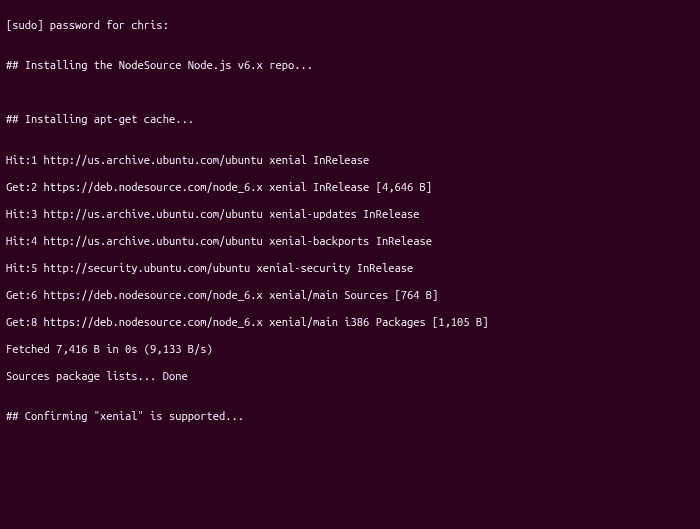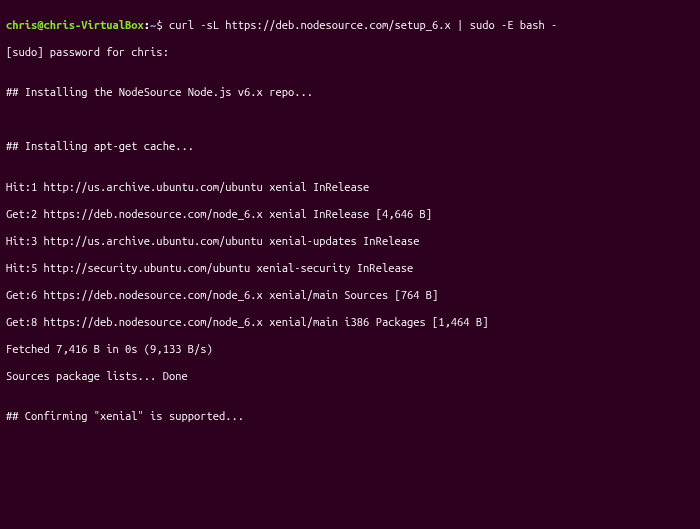--- a/index.html
+++ b/index.html
@@ -27,7 +27,6 @@
 <body>
 
 <div class="term">
-<div class="line"><span class="user">chris</span><span class="user">@</span><span class="host">chris-VirtualBox</span><span class="colon">:</span><span class="path">~</span><span class="dollar">$ </span><span class="cmd">curl -sL https://deb.nodesource.com/setup_6.x | sudo -E bash -</span></div>
 <div class="line plain">[sudo] password for chris: </div>
 <div class="line plain"></div>
 <div class="line heading">## Installing the NodeSource Node.js v6.x repo...</div>

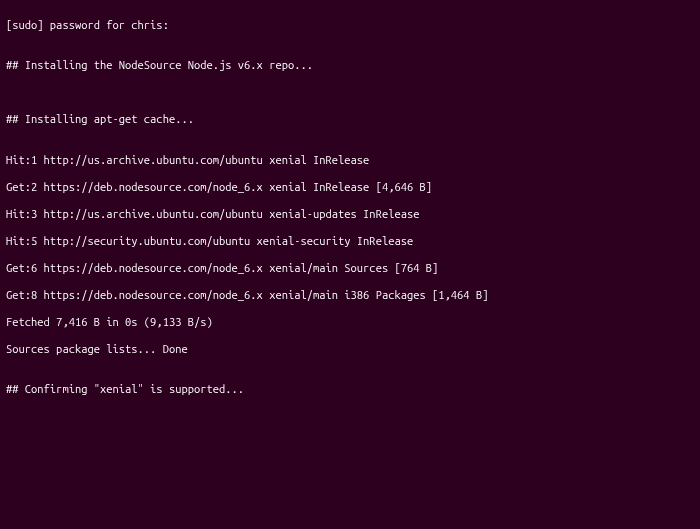--- a/index.html
+++ b/index.html
@@ -37,6 +37,7 @@
 <div class="line plain">Hit:1 http://us.archive.ubuntu.com/ubuntu xenial InRelease</div>
 <div class="line plain">Get:2 https://deb.nodesource.com/node_6.x xenial InRelease [4,646 B]</div>
 <div class="line plain">Hit:3 http://us.archive.ubuntu.com/ubuntu xenial-updates InRelease</div>
+<div class="line plain">Hit:4 http://us.archive.ubuntu.com/ubuntu xenial-backports InRelease</div>
 <div class="line plain">Hit:5 http://security.ubuntu.com/ubuntu xenial-security InRelease</div>
 <div class="line plain">Get:6 https://deb.nodesource.com/node_6.x xenial/main Sources [764 B]</div>
 <div class="line plain">Get:8 https://deb.nodesource.com/node_6.x xenial/main i386 Packages [1,464 B]</div>

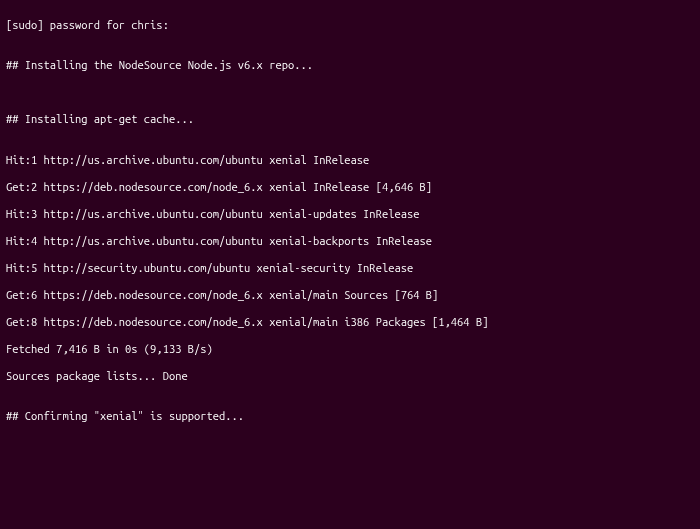--- a/index.html
+++ b/index.html
@@ -40,7 +40,7 @@
 <div class="line plain">Hit:4 http://us.archive.ubuntu.com/ubuntu xenial-backports InRelease</div>
 <div class="line plain">Hit:5 http://security.ubuntu.com/ubuntu xenial-security InRelease</div>
 <div class="line plain">Get:6 https://deb.nodesource.com/node_6.x xenial/main Sources [764 B]</div>
-<div class="line plain">Get:8 https://deb.nodesource.com/node_6.x xenial/main i386 Packages [1,464 B]</div>
+<div class="line plain">Get:8 https://deb.nodesource.com/node_6.x xenial/main i386 Packages [1,105 B]</div>
 <div class="line plain">Fetched 7,416 B in 0s (9,133 B/s)                         </div>
 <div class="line plain">Sources package lists... Done</div>
 <div class="line plain"></div>

